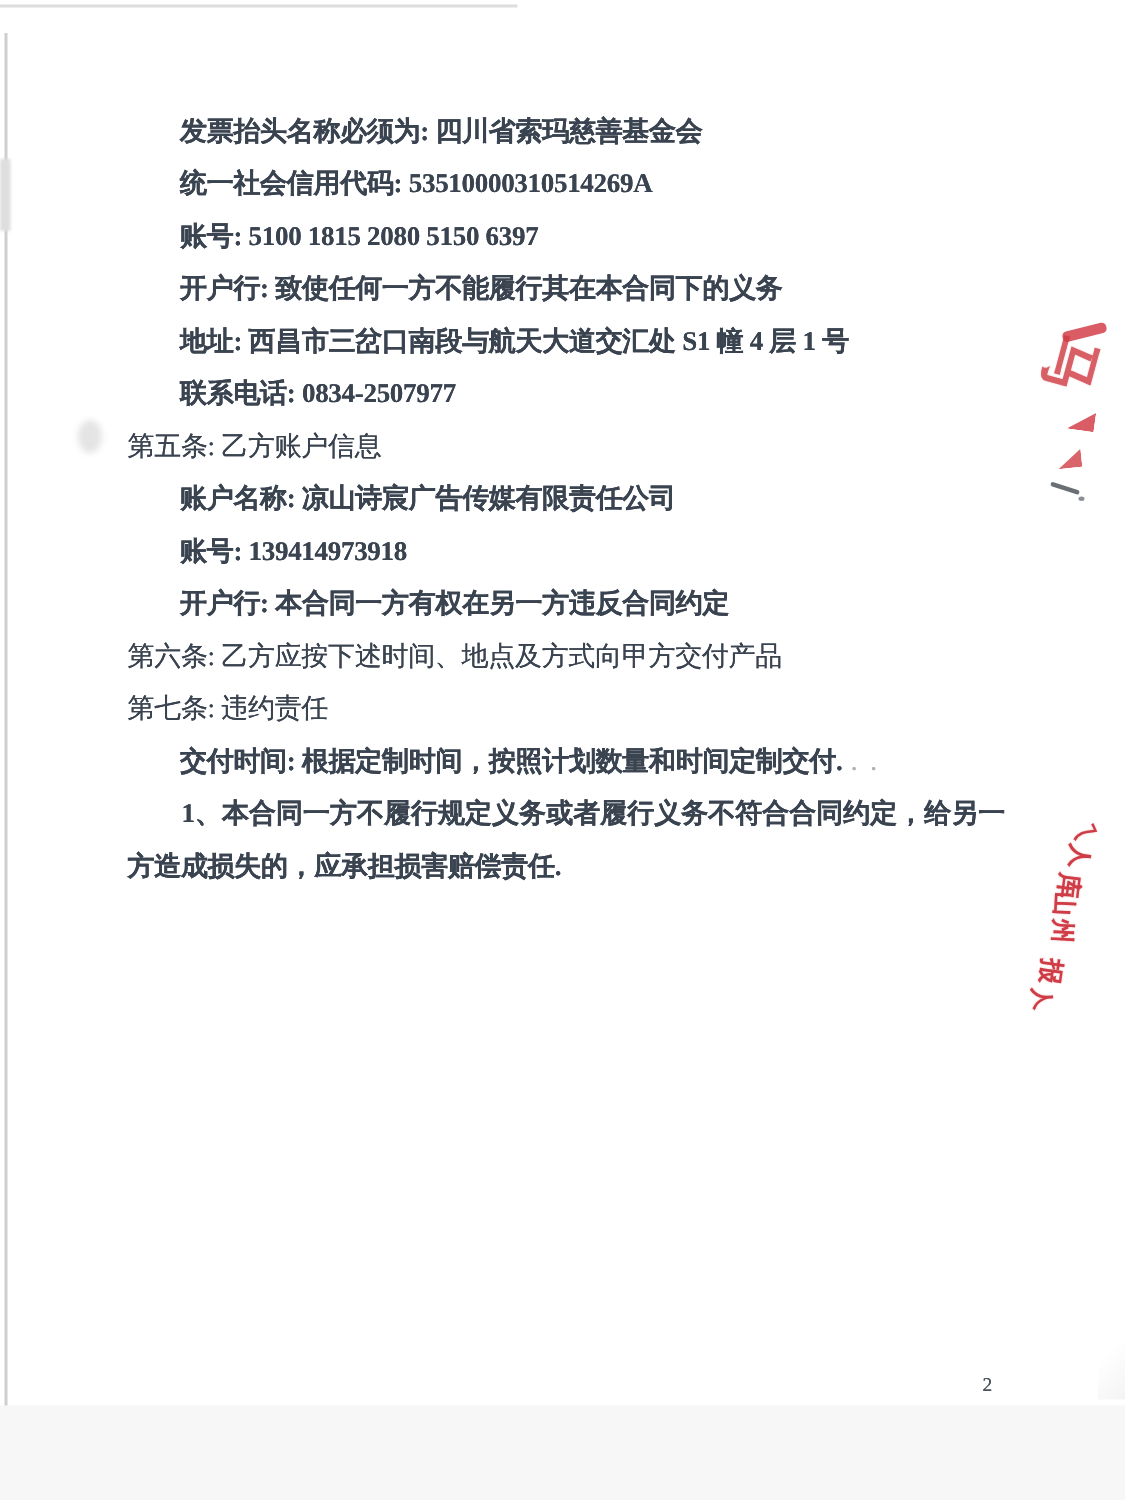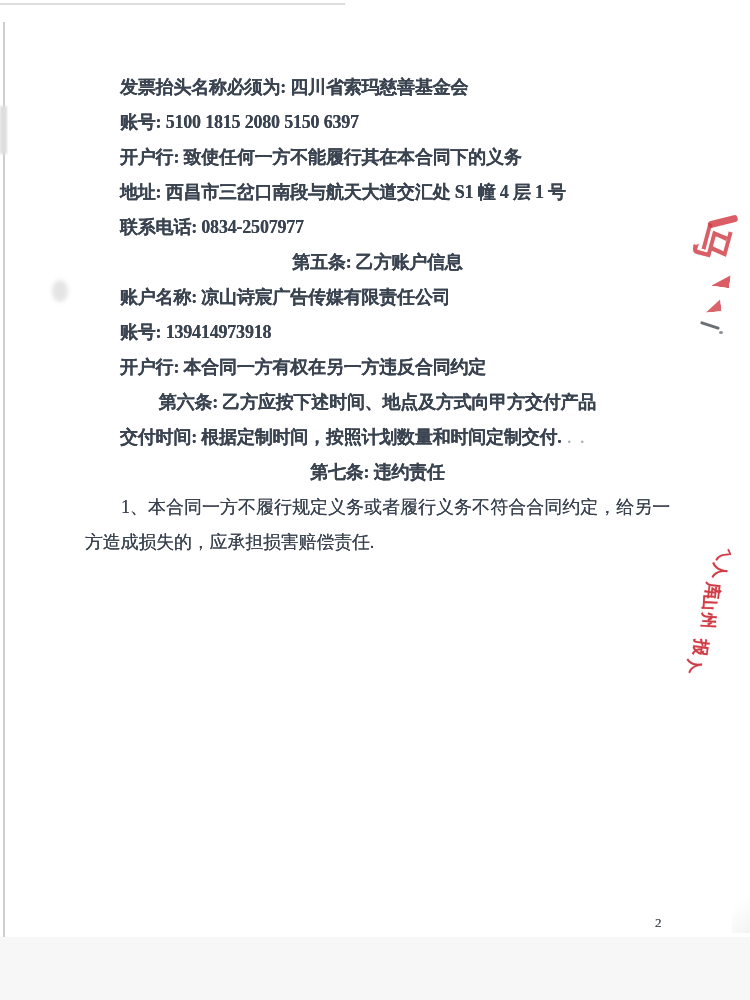--- a/index.html
+++ b/index.html
@@ -120,6 +120,7 @@
 
   <main class="content">
     <div class="line label">发票抬头名称必须为: 四川省索玛慈善基金会</div>
+    <div class="line label">统一社会信用代码: 53510000310514269A</div>
     <div class="line label">账号: 5100 1815 2080 5150 6397</div>
     <div class="line label">开户行: 致使任何一方不能履行其在本合同下的义务</div>
     <div class="line label">地址: 西昌市三岔口南段与航天大道交汇处 S1 幢 4 层 1 号</div>

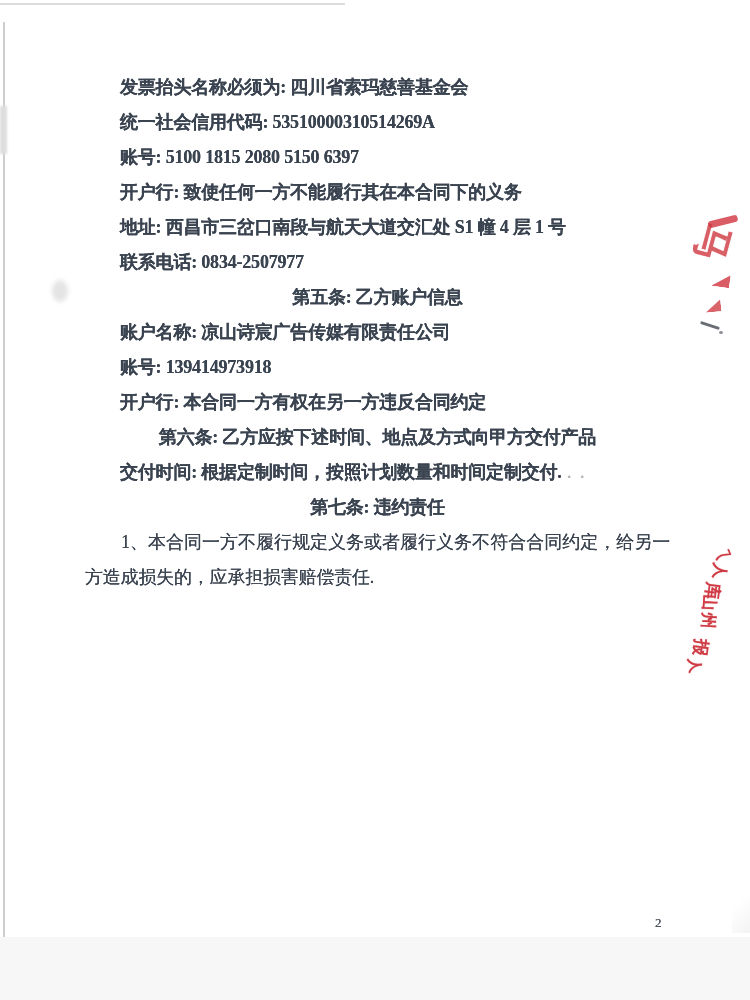--- a/index.html
+++ b/index.html
@@ -53,7 +53,7 @@
   }
   .line { height: 35px; white-space: nowrap; }
   .label { margin-left: 35px; font-weight: bold; }
-  .heading { font-weight: bold; text-align: center; }
+  .heading { font-weight: normal; }
   .para {
     margin: 0; text-indent: 2em; text-align: justify;
     font-weight: normal;

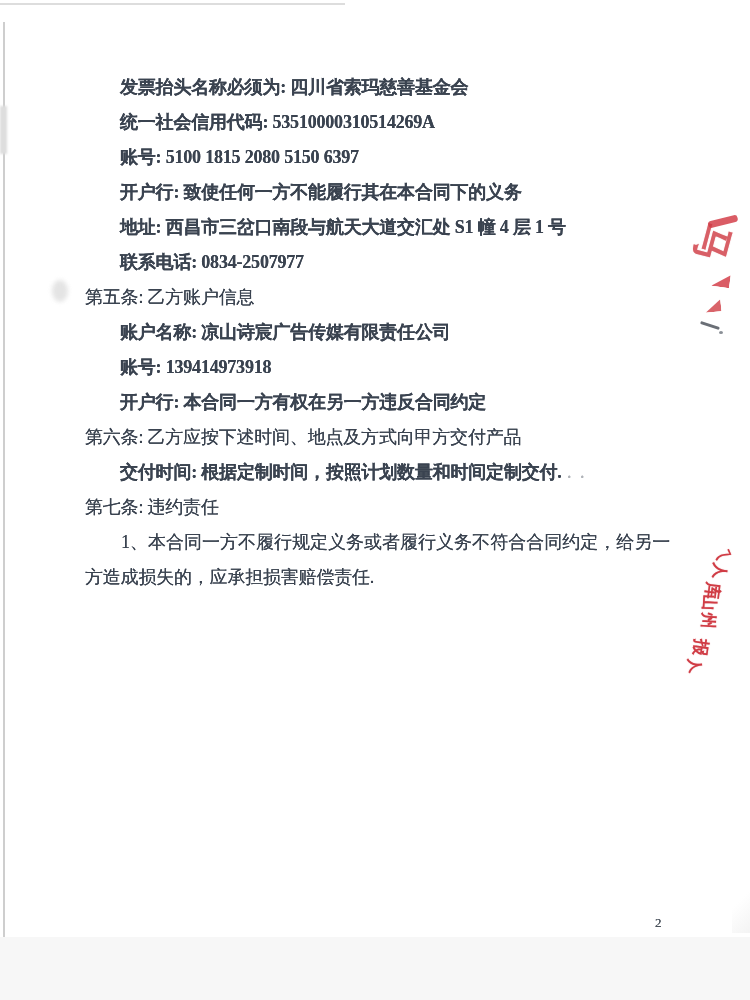--- a/index.html
+++ b/index.html
@@ -132,9 +132,9 @@
     <div class="line label">开户行: 本合同一方有权在另一方违反合同约定</div>
 
     <div class="line heading">第六条: 乙方应按下述时间、地点及方式向甲方交付产品</div>
+    <div class="line heading">第七条: 违约责任</div>
+
     <div class="line label"><span>交付时间: 根据定制时间，按照计划数量和时间定制交付.</span><span class="artifact-dots">. .</span></div>
-
-    <div class="line heading">第七条: 违约责任</div>
     <p class="para">1、本合同一方不履行规定义务或者履行义务不符合合同约定，给另一方造成损失的，应承担损害赔偿责任.</p>
   </main>
 

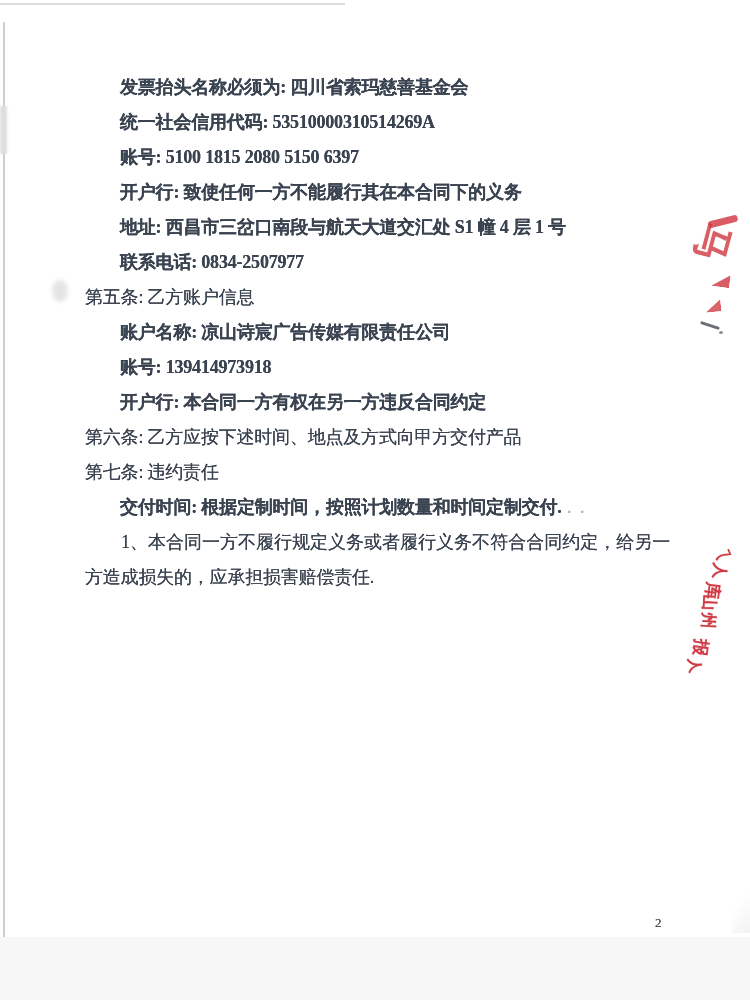--- a/index.html
+++ b/index.html
@@ -56,7 +56,7 @@
   .heading { font-weight: normal; }
   .para {
     margin: 0; text-indent: 2em; text-align: justify;
-    font-weight: normal;
+    font-weight: bold;
   }
   .artifact-dots { opacity: .4; font-size: 14px; letter-spacing: 3px; margin-left: 6px; }
 

